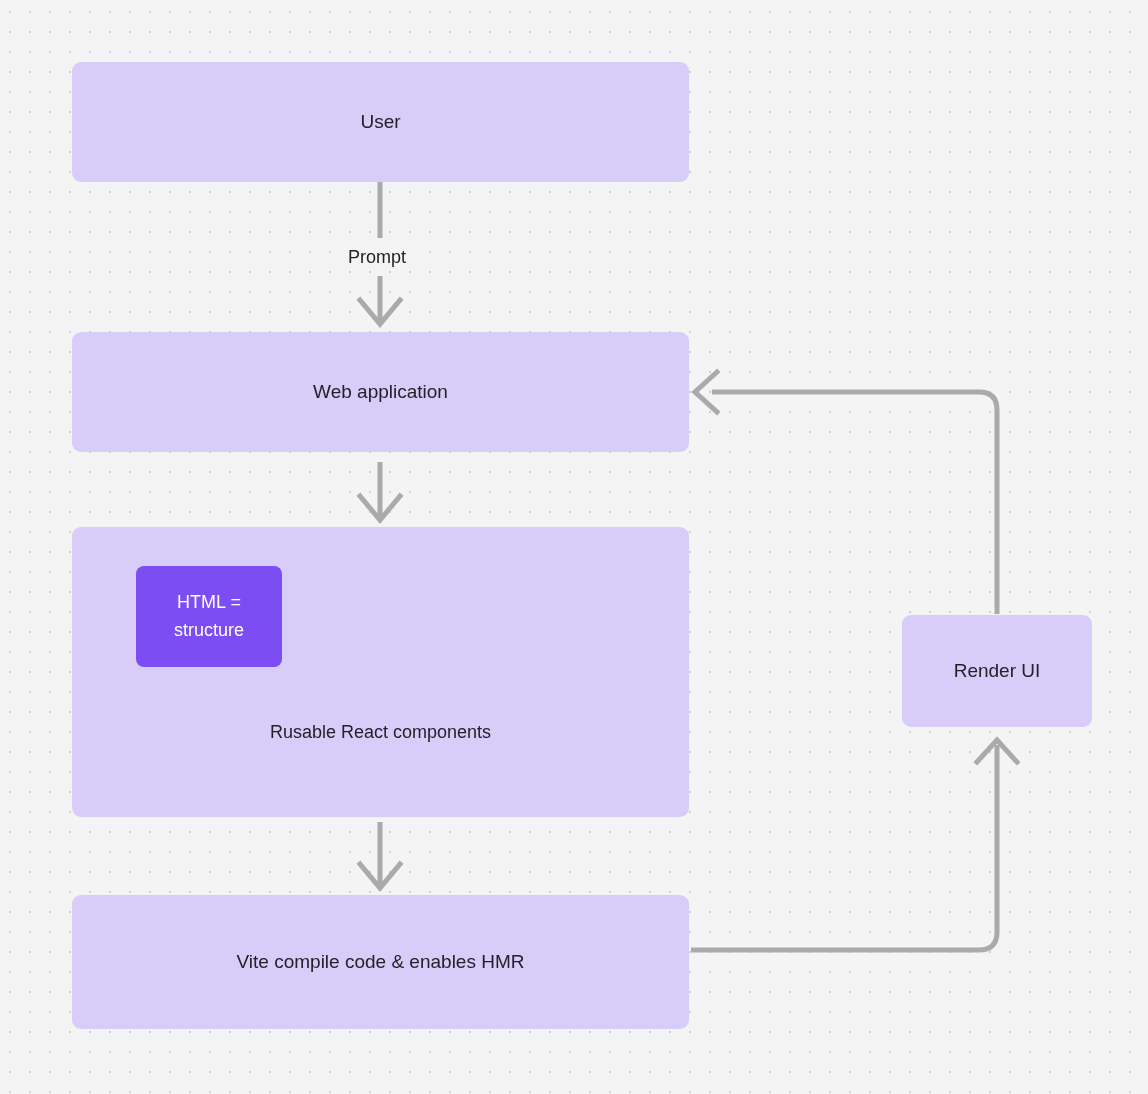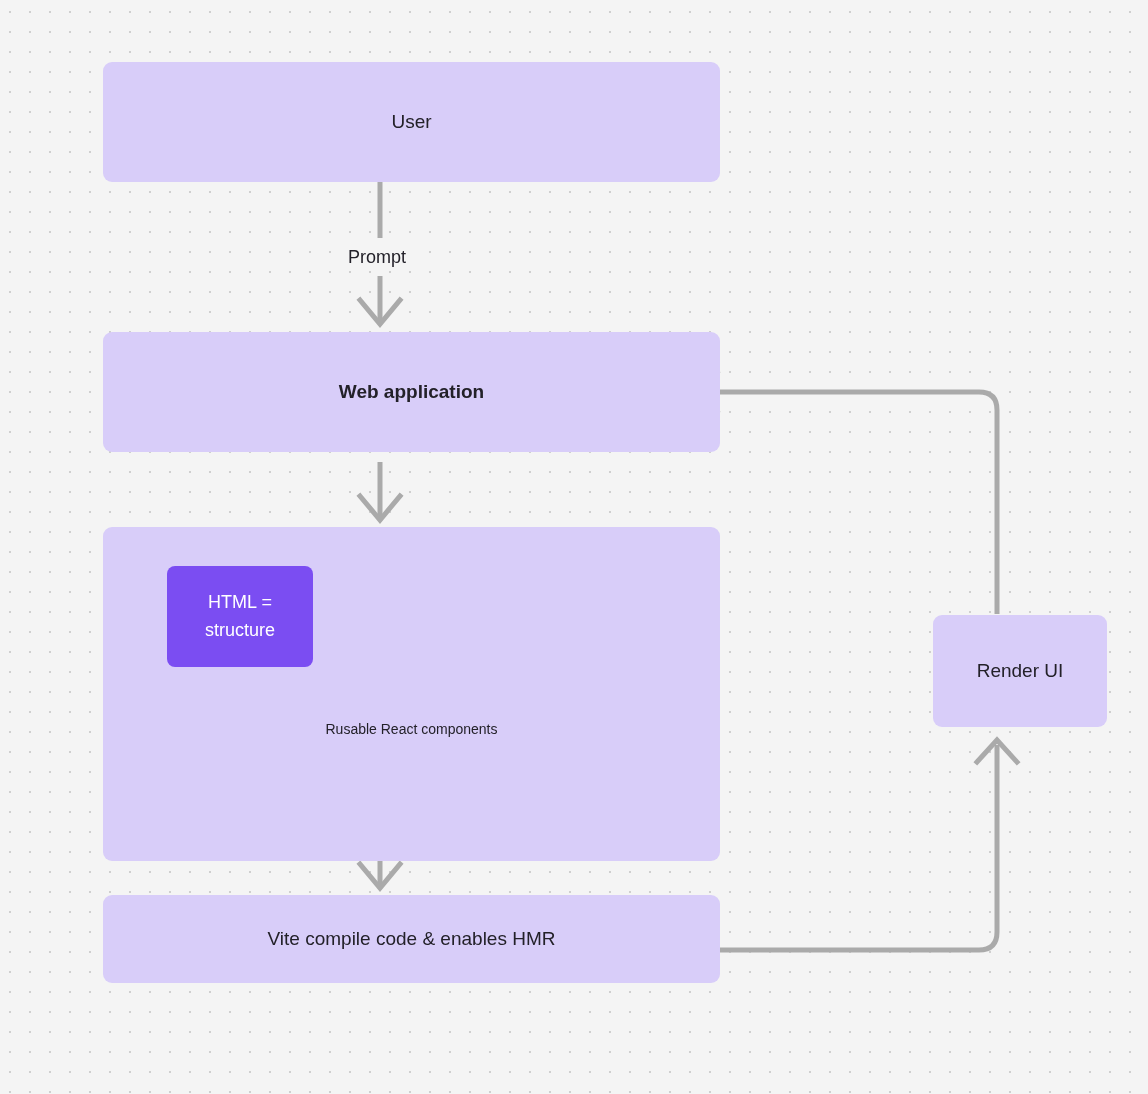--- a/index.html
+++ b/index.html
@@ -32,7 +32,6 @@
     color: #232129;
     font-size: 19px;
     line-height: 1.35;
-    margin-left: 31px;
   }
   .node-purple {
     background: #7b4df2;

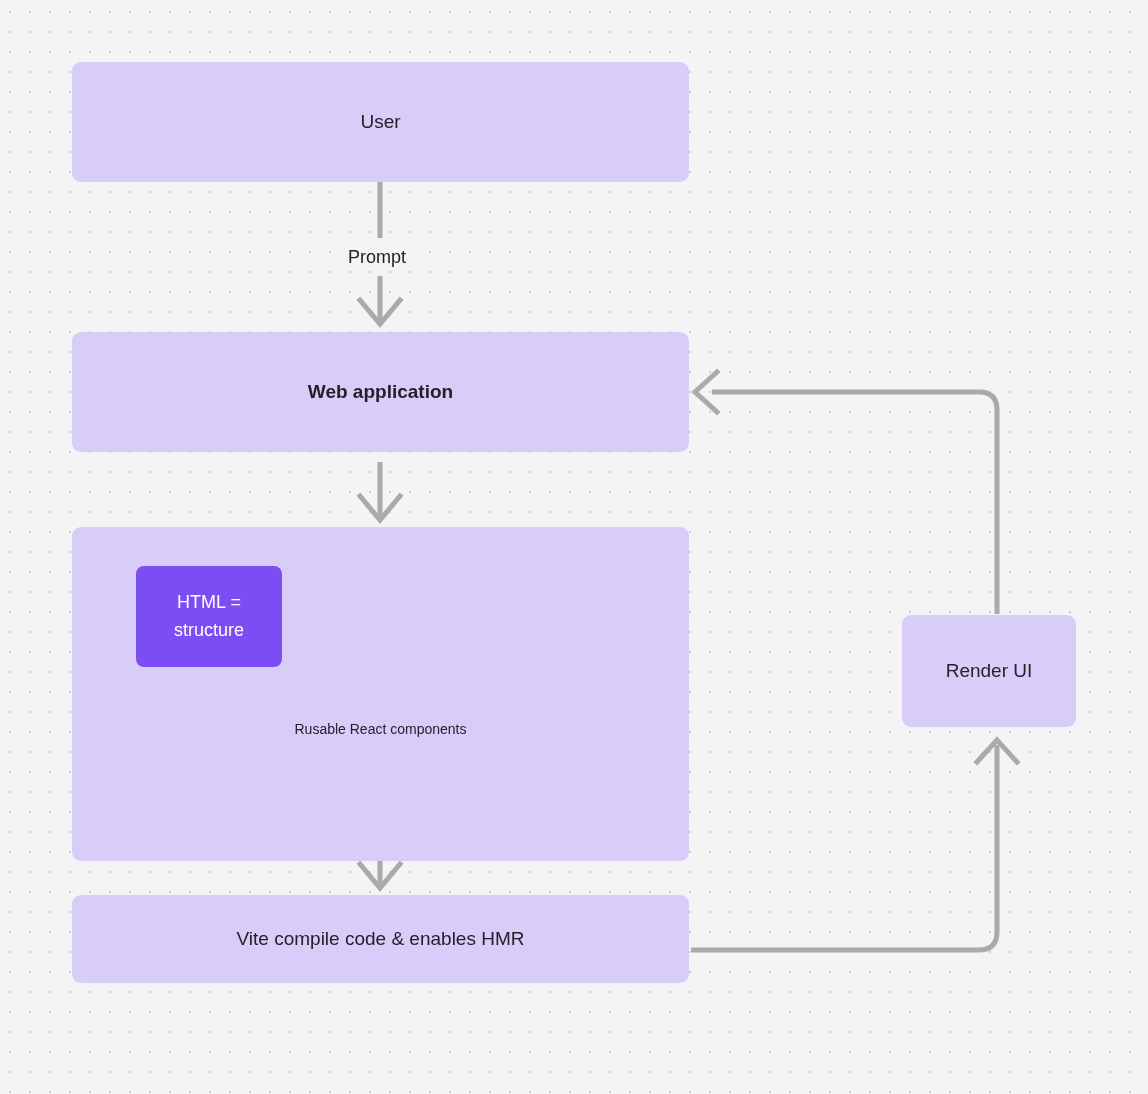--- a/index.html
+++ b/index.html
@@ -112,7 +112,7 @@
     <span>Prompt</span>
   </div>
 
-  <div class="node node-lav" style="left:72px; top:332px; width:617px; height:120px;font-weight:bold;">
+  <div class="node node-lav" style="left:72px; top:332px; width:617px; height:120px;">
     <span>Web application</span>
   </div>
 

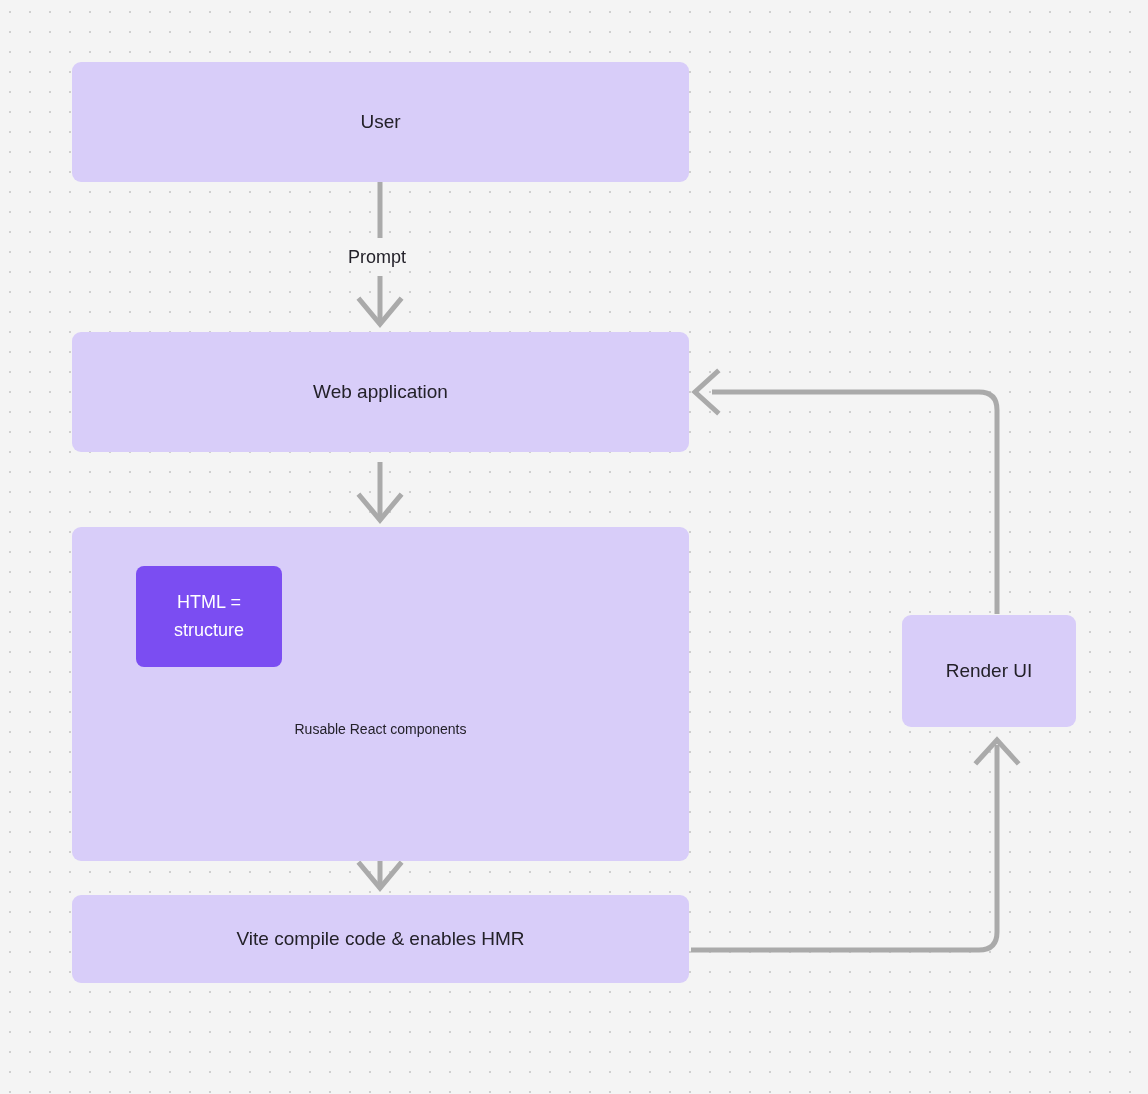--- a/index.html
+++ b/index.html
@@ -116,7 +116,7 @@
     <span>Web application</span>
   </div>
 
-  <div class="node node-lav" style="left:72px; top:527px; width:617px; height:334px; display:block;">
+  <div class="node node-lav" style="left:72px; top:527px; width:617px; height:290px; display:block;">
 
     <div style="position:absolute; left:64px; top:39px; display:flex; gap:26px;">
 

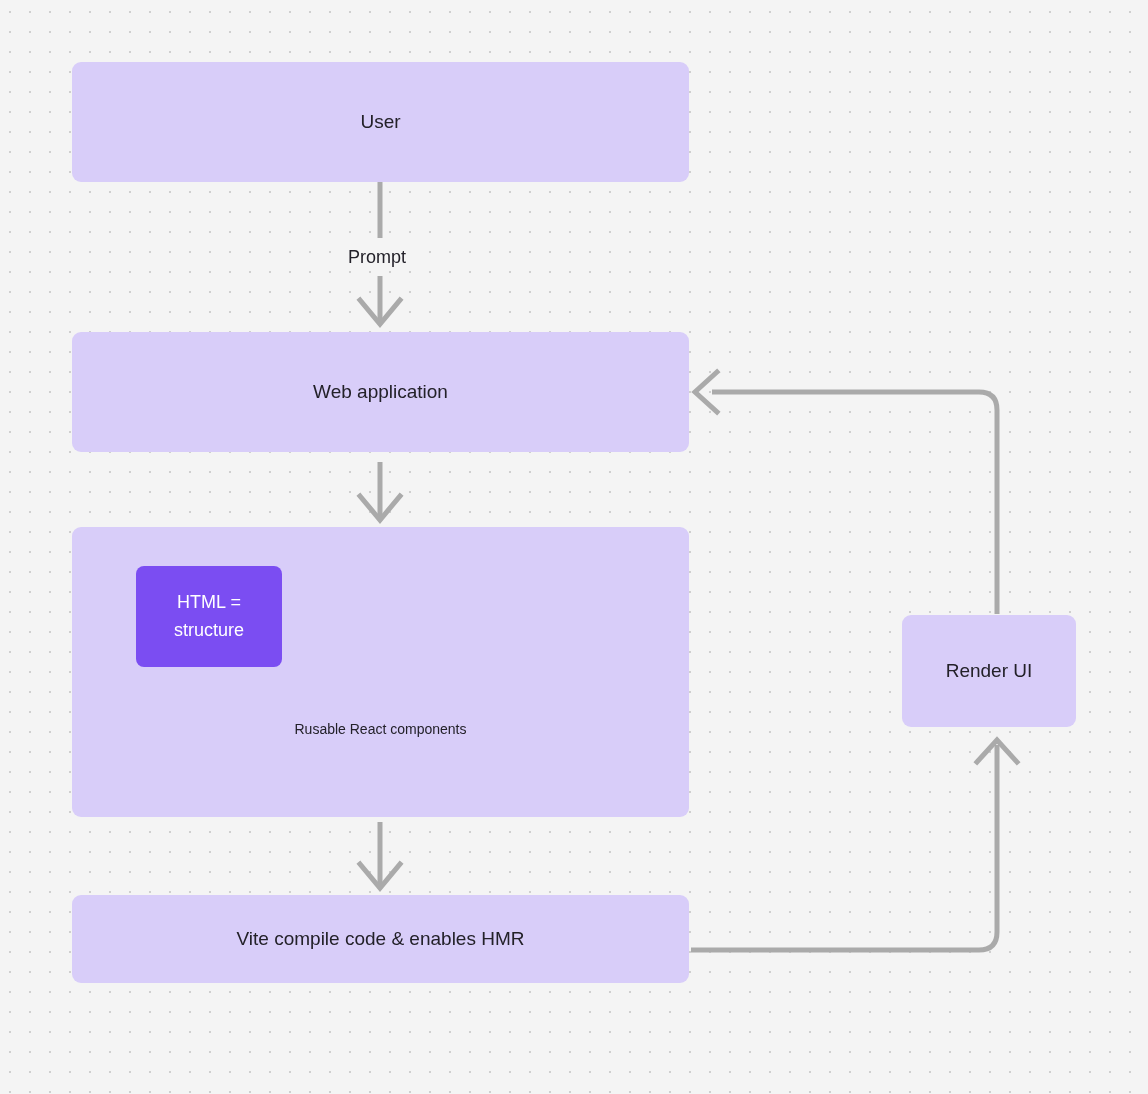--- a/index.html
+++ b/index.html
@@ -137,7 +137,7 @@
     <span>Vite compile code &amp; enables HMR</span>
   </div>
 
-  <div class="node node-lav" style="left:902px; top:615px; width:174px; height:112px;">
+  <div class="node node-lav" style="left:902px; top:615px; width:190px; height:112px;">
     <span>Render UI</span>
   </div>
 

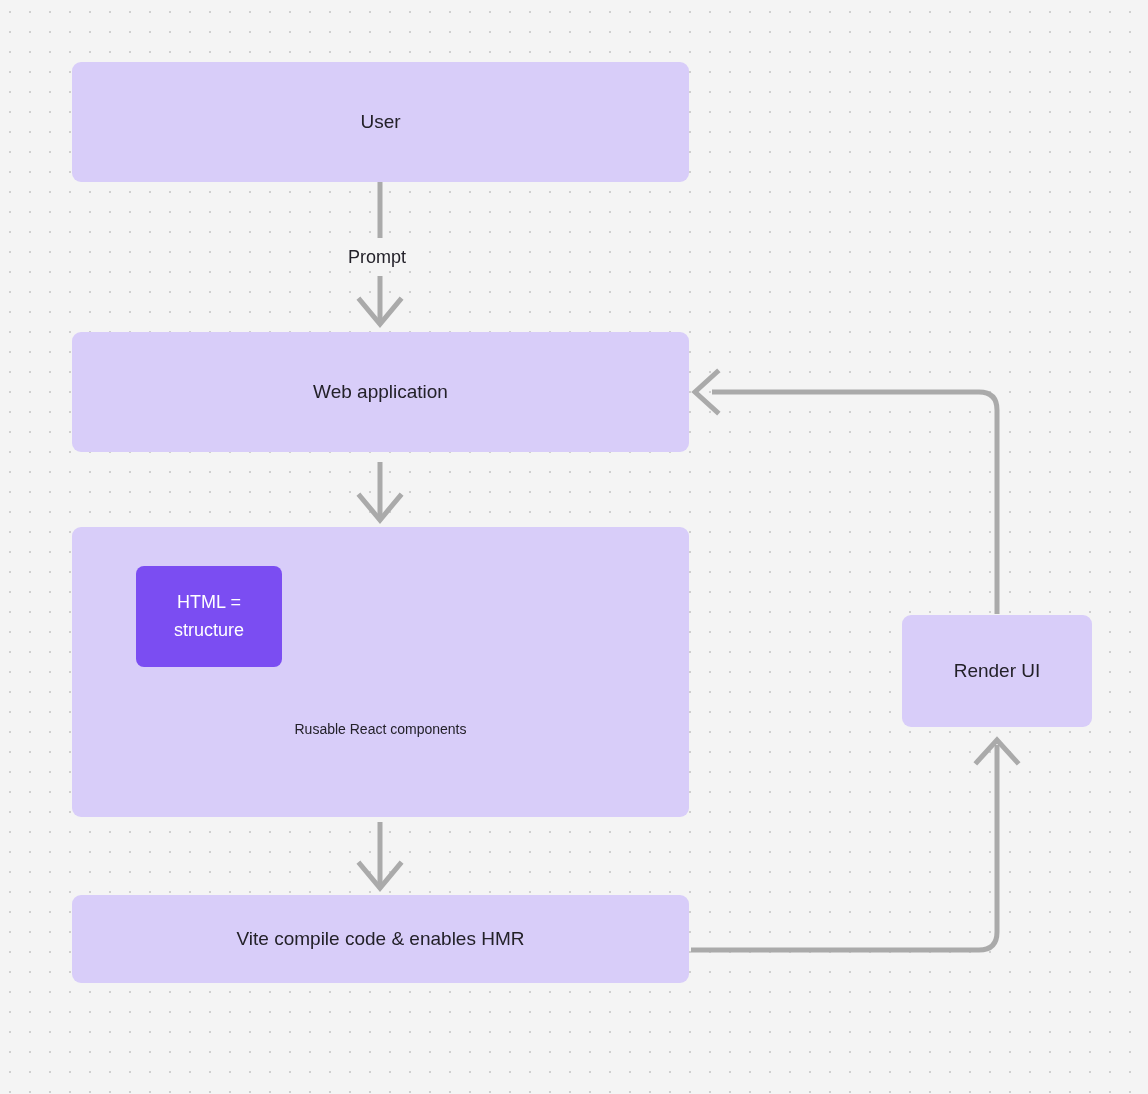--- a/index.html
+++ b/index.html
@@ -44,7 +44,7 @@
   .group-label {
     position: absolute;
     color: #232129;
-    font-size: 14px;
+    font-size: 18px;
     text-align: center;
     width: 100%;
     left: 0;

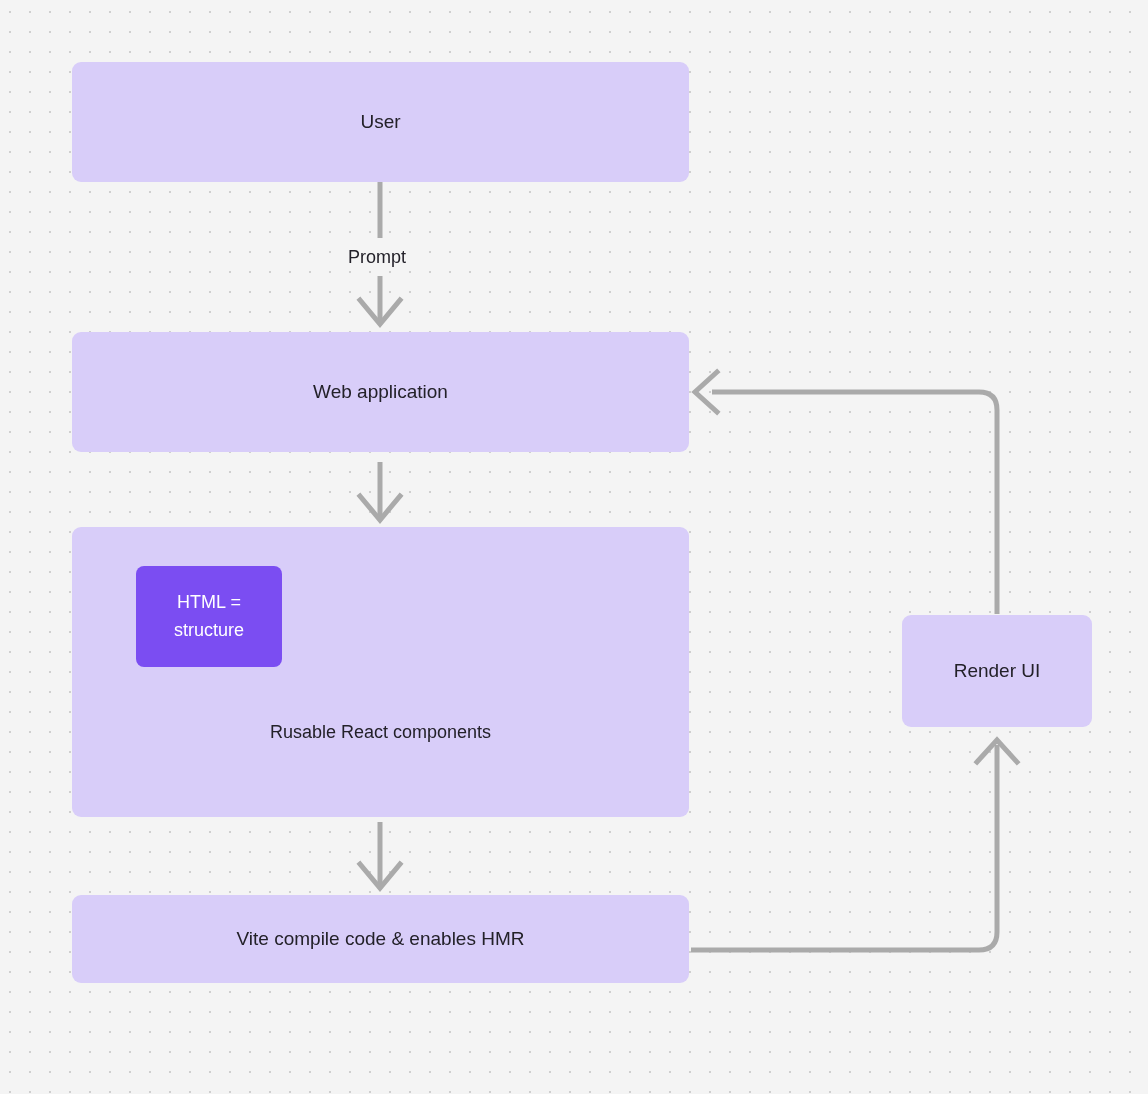--- a/index.html
+++ b/index.html
@@ -133,7 +133,7 @@
     </div>
   </div>
 
-  <div class="node node-lav" style="left:72px; top:895px; width:617px; height:88px;">
+  <div class="node node-lav" style="left:72px; top:895px; width:617px; height:134px;">
     <span>Vite compile code &amp; enables HMR</span>
   </div>
 

